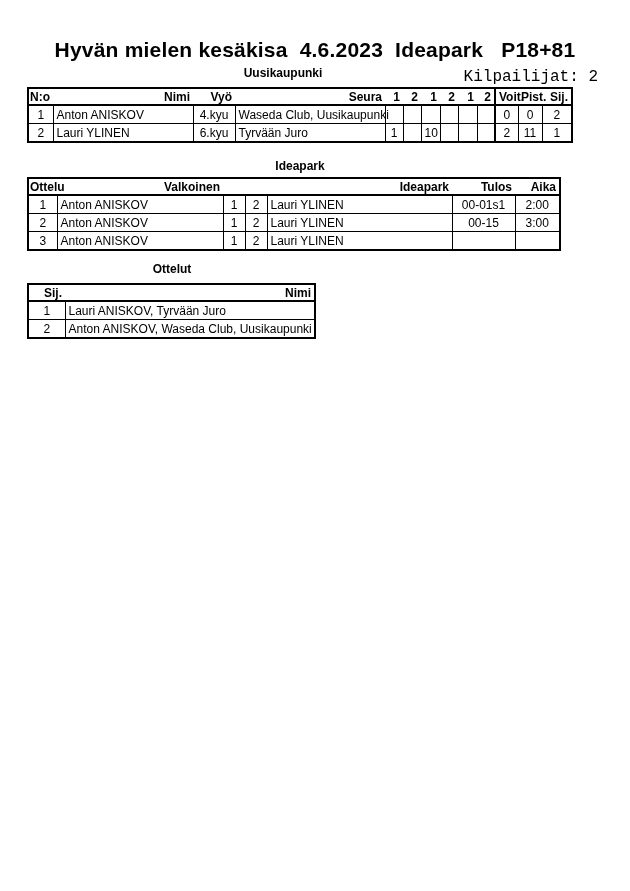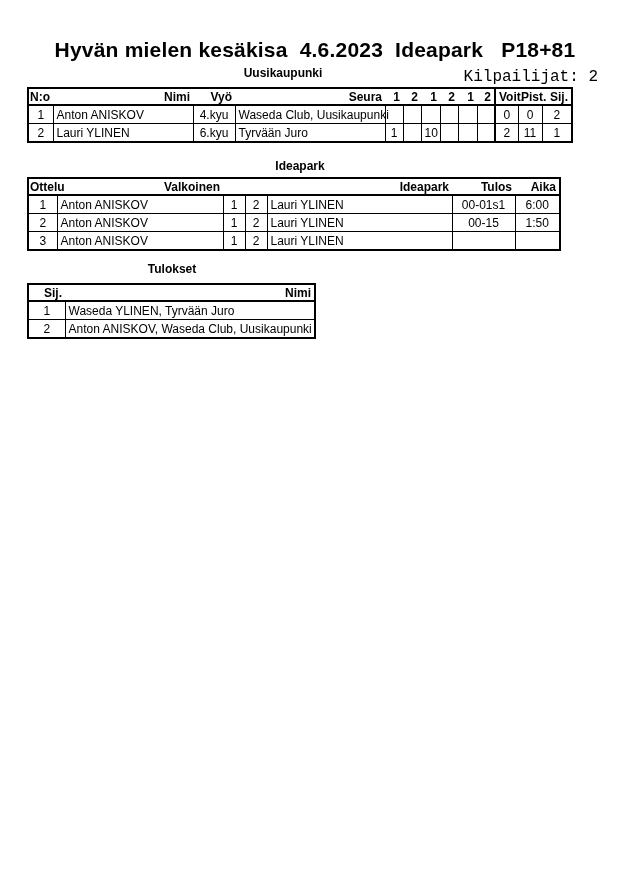--- a/index.html
+++ b/index.html
@@ -157,7 +157,7 @@
       <td>2</td>
       <td class="left">Lauri YLINEN</td>
       <td>00-01s1</td>
-      <td>6:00</td>
+      <td>2:00</td>
     </tr>
     <tr>
       <td>2</td>

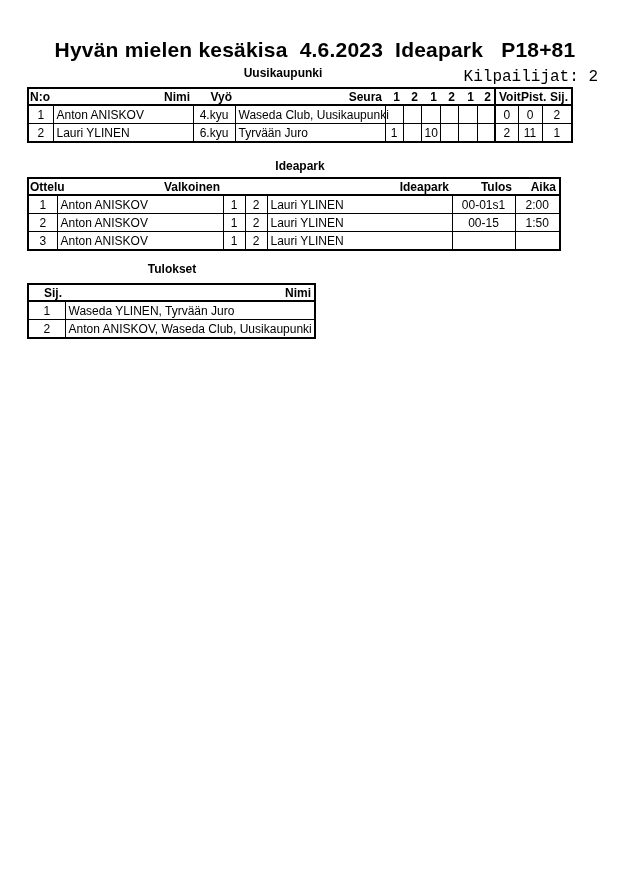--- a/index.html
+++ b/index.html
@@ -166,7 +166,7 @@
       <td>2</td>
       <td class="left">Lauri YLINEN</td>
       <td>00-15</td>
-      <td>1:50</td>
+      <td>3:00</td>
     </tr>
     <tr>
       <td>3</td>

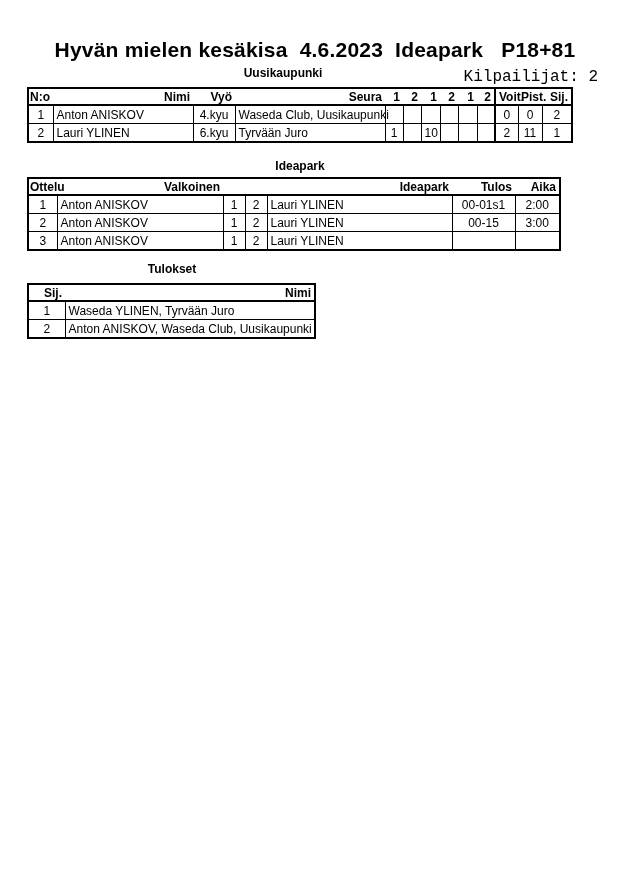--- a/index.html
+++ b/index.html
@@ -180,7 +180,7 @@
   </tbody>
     </table>
 
-  <div class="heading-tulokset">Tulokset</div>
+  <div class="heading-tulokset">Ottelut</div>
 
   <table id="t3">
     <colgroup>

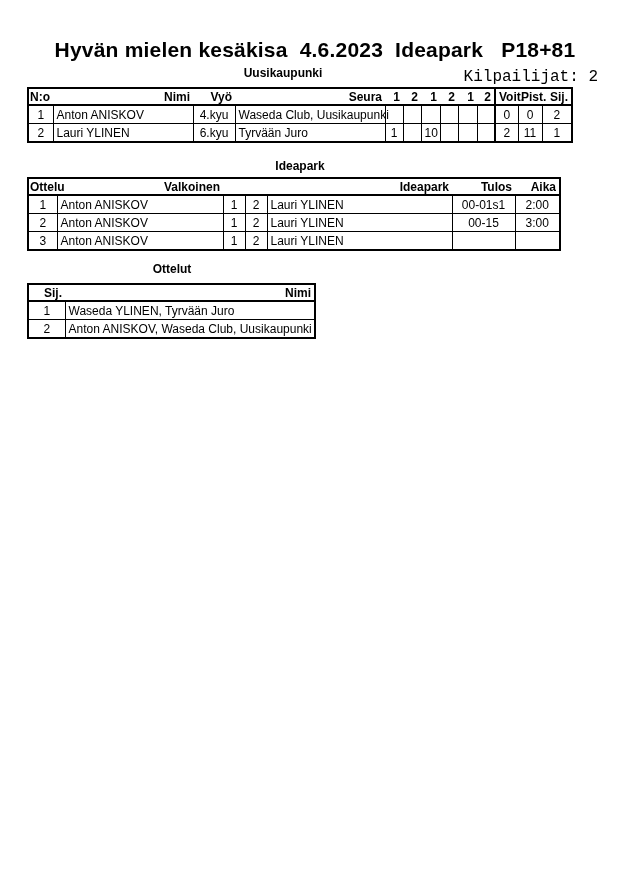--- a/index.html
+++ b/index.html
@@ -194,7 +194,7 @@
     </tr>
     <tr>
       <td>1</td>
-      <td class="left">Waseda YLINEN, Tyrvään Juro</td>
+      <td class="left">Lauri ANISKOV, Tyrvään Juro</td>
     </tr>
     <tr>
       <td>2</td>

